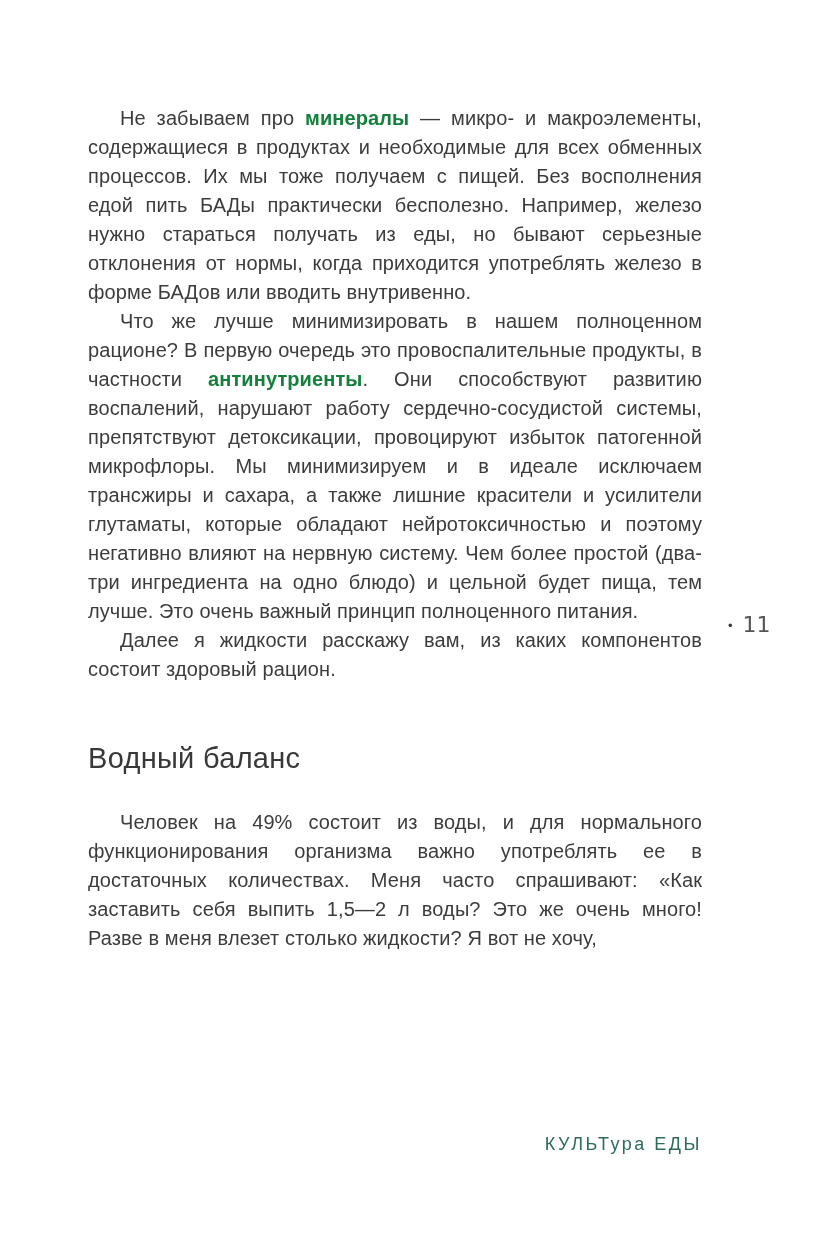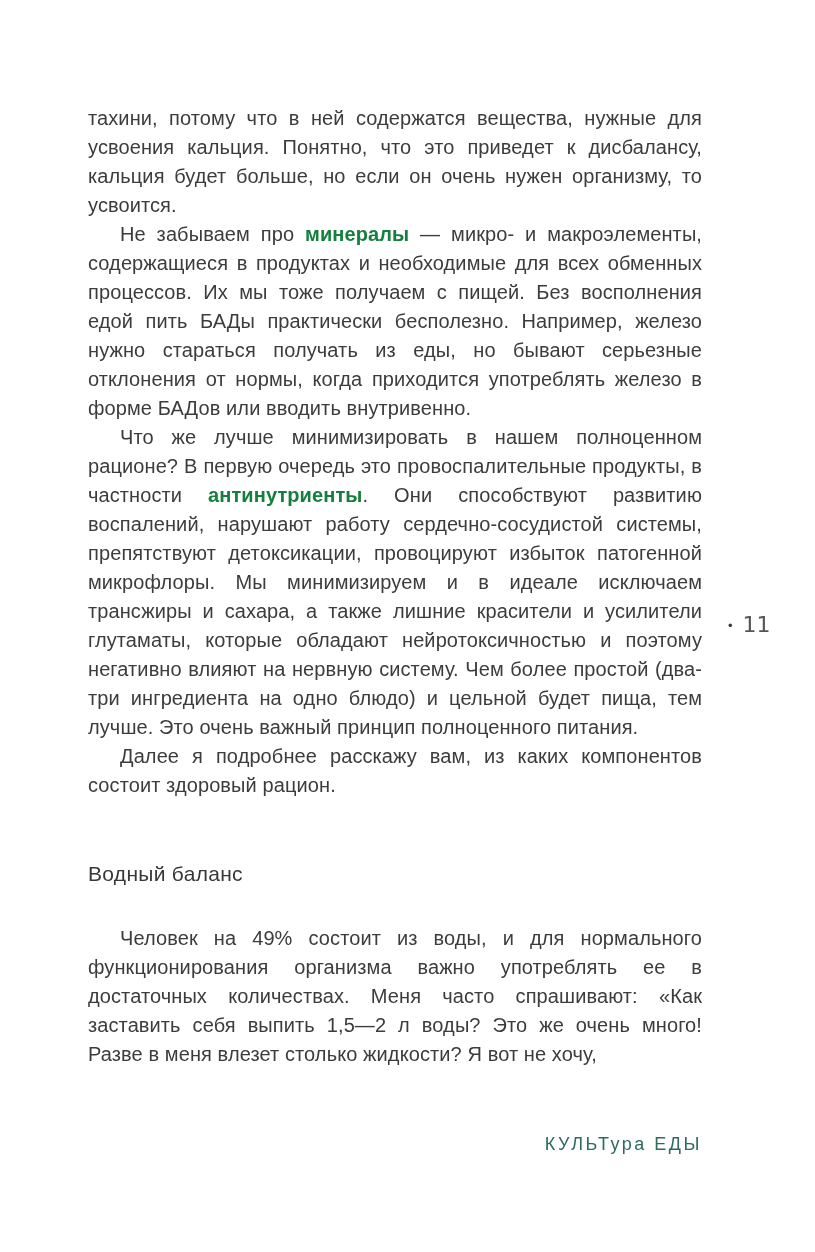--- a/index.html
+++ b/index.html
@@ -85,9 +85,6 @@
 
   <div class="text-column">
 
-    <p class="para no-indent">
-      <span>тахини, потому что в ней содержатся вещества, нужные для усвоения кальция. Понятно, что это приведет к дис­балансу, кальция будет больше, но если он очень нужен организму, то усвоится.</span>
-    </p>
 
     <p class="para">
       <span>Не забываем про </span><strong class="bold-term">минералы</strong><span> — микро- и макроэлемен­ты, содержащиеся в продуктах и необходимые для всех обменных процессов. Их мы тоже получаем с пищей. Без восполнения едой пить БАДы практически бесполезно. Например, железо нужно стараться получать из еды, но бывают серьезные отклонения от нормы, когда прихо­дится употреблять железо в форме БАДов или вводить внутривенно.</span>

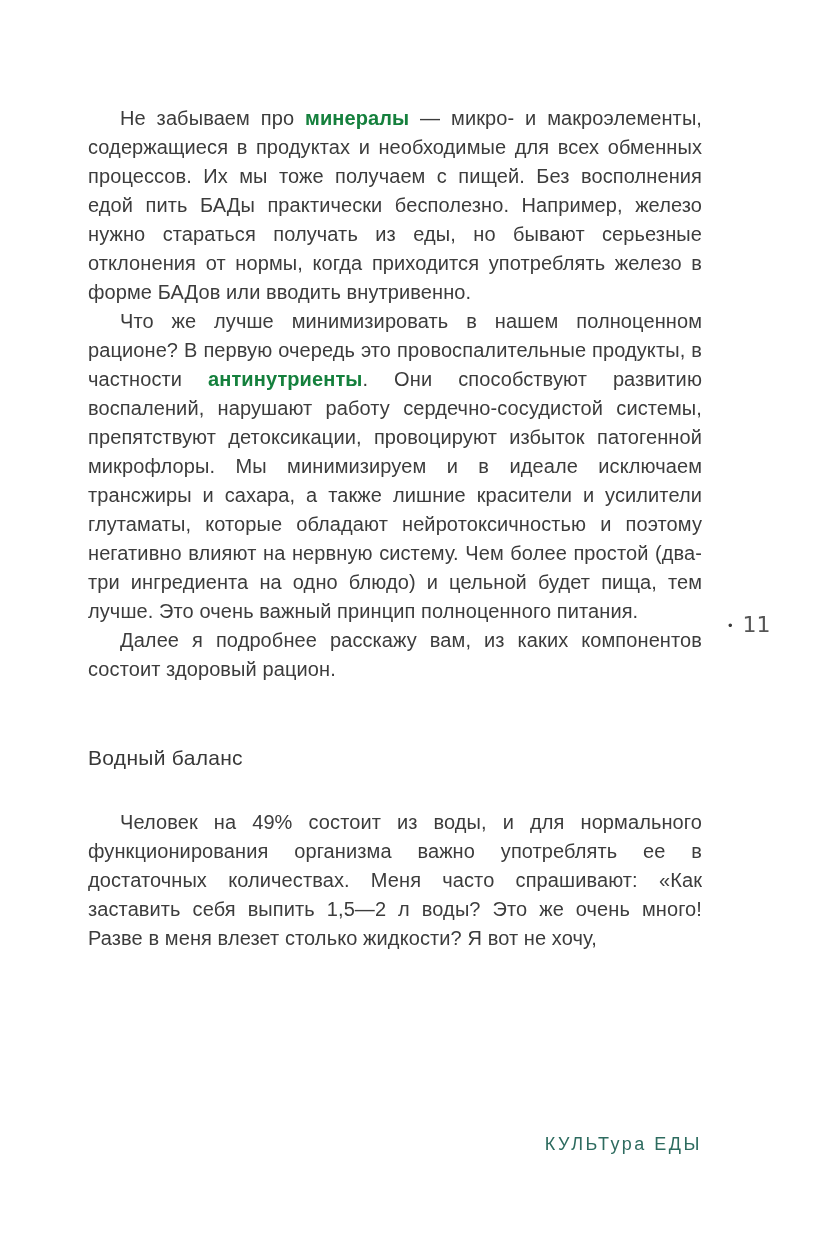--- a/index.html
+++ b/index.html
@@ -95,7 +95,7 @@
     </p>
 
     <p class="para">
-      <span>Далее я подробнее расскажу вам, из каких компонен­тов состоит здоровый рацион.</span>
+      <span>Далее я жидкости расскажу вам, из каких компонен­тов состоит здоровый рацион.</span>
     </p>
 
     <h2 class="section-heading">Водный баланс</h2>

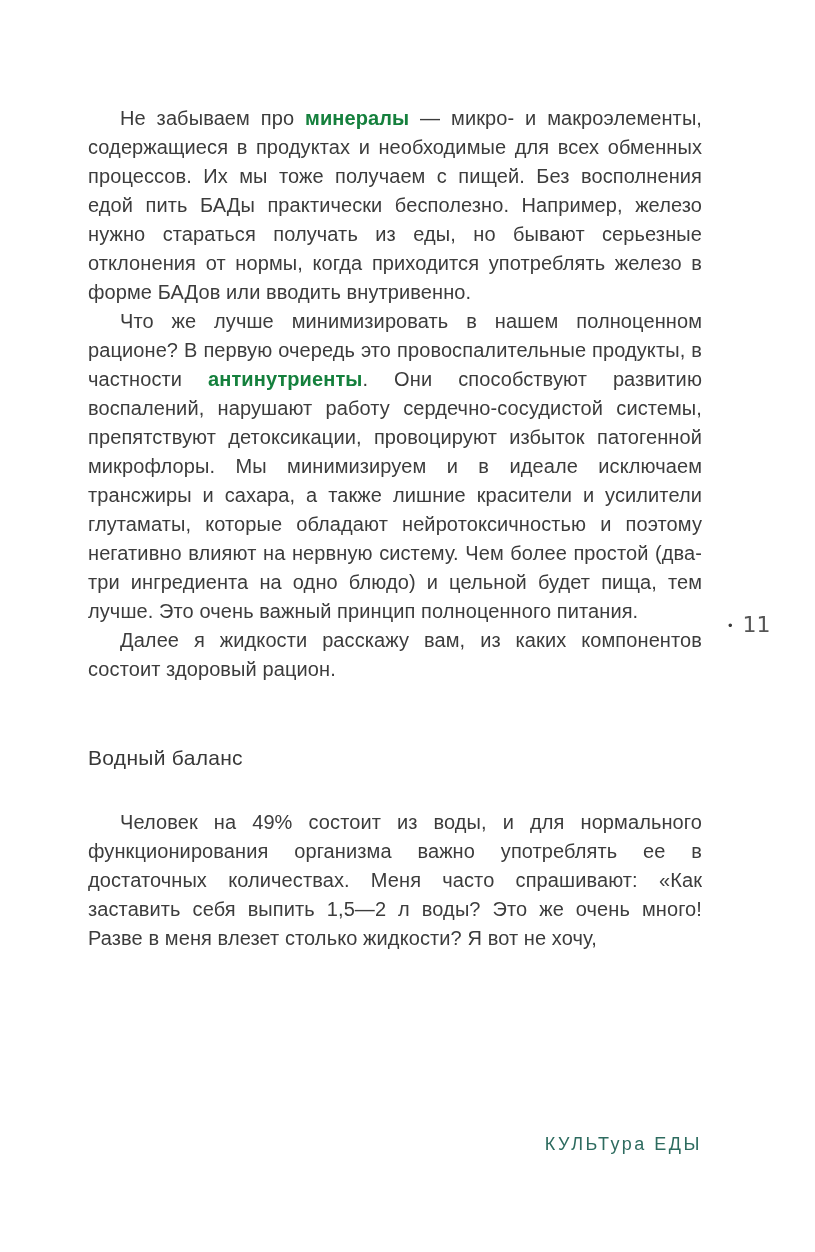--- a/index.html
+++ b/index.html
@@ -35,7 +35,7 @@
   .bold-term { font-weight: 700; color: #15803d; }
 
   .section-heading {
-    font-size: 21px;
+    font-size: 29px;
     font-weight: 400;
     line-height: 36px;
     margin-top: 56px;

